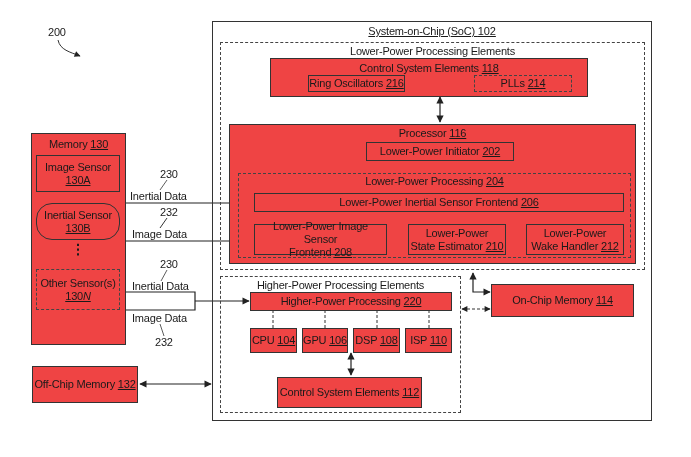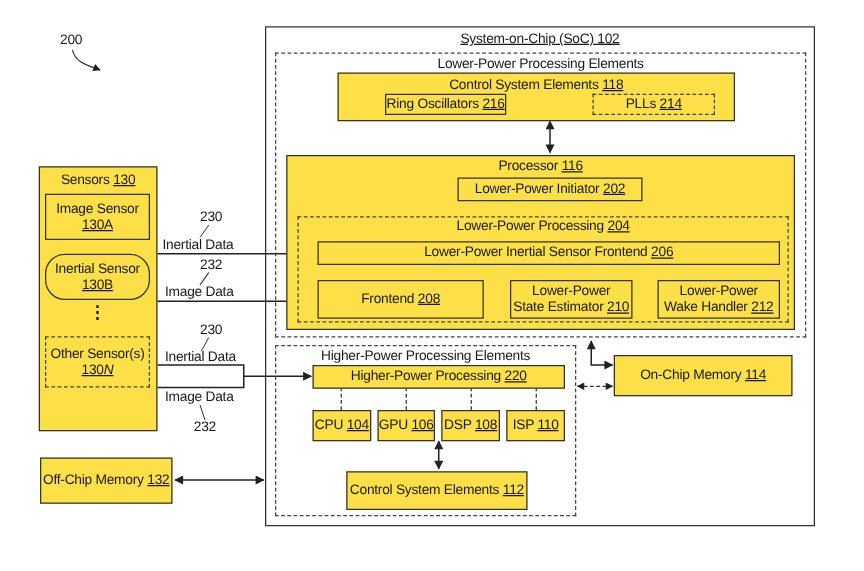--- a/index.html
+++ b/index.html
@@ -5,7 +5,7 @@
   html, body { margin:0; padding:0; background:#ffffff; }
   body { width:691px; height:457px; position:relative; overflow:hidden;
          font-family:"Liberation Sans", sans-serif; color:#1a1a1a; }
-  .box { position:absolute; box-sizing:border-box; border:1.3px solid #333; background:#fde047; }
+  .box { position:absolute; box-sizing:border-box; border:1.3px solid #333; background:#ef4444; }
   .dash { position:absolute; box-sizing:border-box; border:1.3px dashed #444; }
   .lbl { position:absolute; font-size:11px; line-height:13px; text-align:center; white-space:nowrap; letter-spacing:-0.2px; }
   .center { display:flex; align-items:center; justify-content:center; text-align:center; flex-direction:column; font-size:11px; line-height:13px; letter-spacing:-0.2px; }

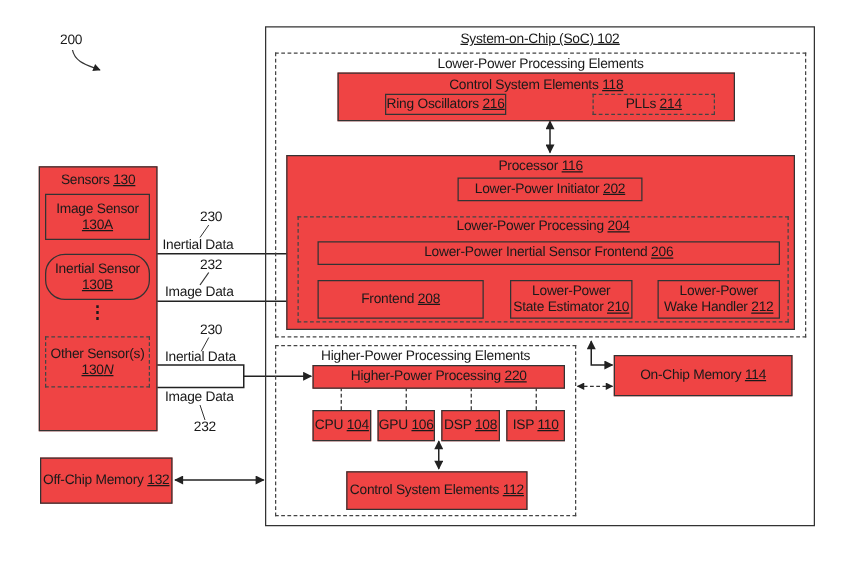--- a/index.html
+++ b/index.html
@@ -68,7 +68,7 @@
 
 <div class="box" style="left:31px;top:133px;width:95px;height:212px;">
   <div class="lbl" style="left:0;right:0;top:4px;">
-    <span>Sensors</span> <span class="ref">130</span>
+    <span>Memory</span> <span class="ref">130</span>
   </div>
 </div>
 <div class="box center" style="left:36px;top:155px;width:84px;height:37px;">

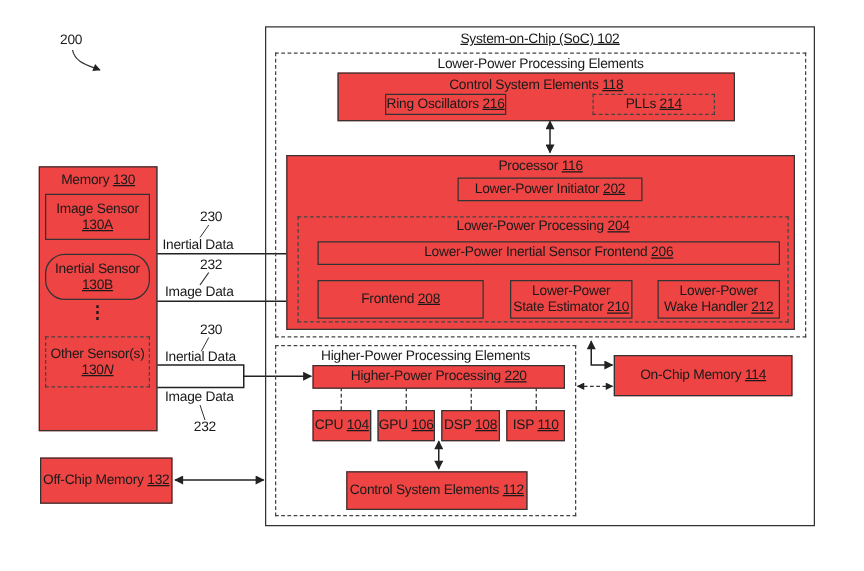--- a/index.html
+++ b/index.html
@@ -138,6 +138,7 @@
   <div><span>Lower-Power Inertial Sensor Frontend</span> <span class="ref">206</span></div>
 </div>
 <div class="box center" style="left:254px;top:224px;width:133px;height:31px;">
+  <div>Lower-Power Image Sensor</div>
   <div><span>Frontend</span> <span class="ref">208</span></div>
 </div>
 <div class="box center" style="left:408px;top:224px;width:98px;height:31px;">

